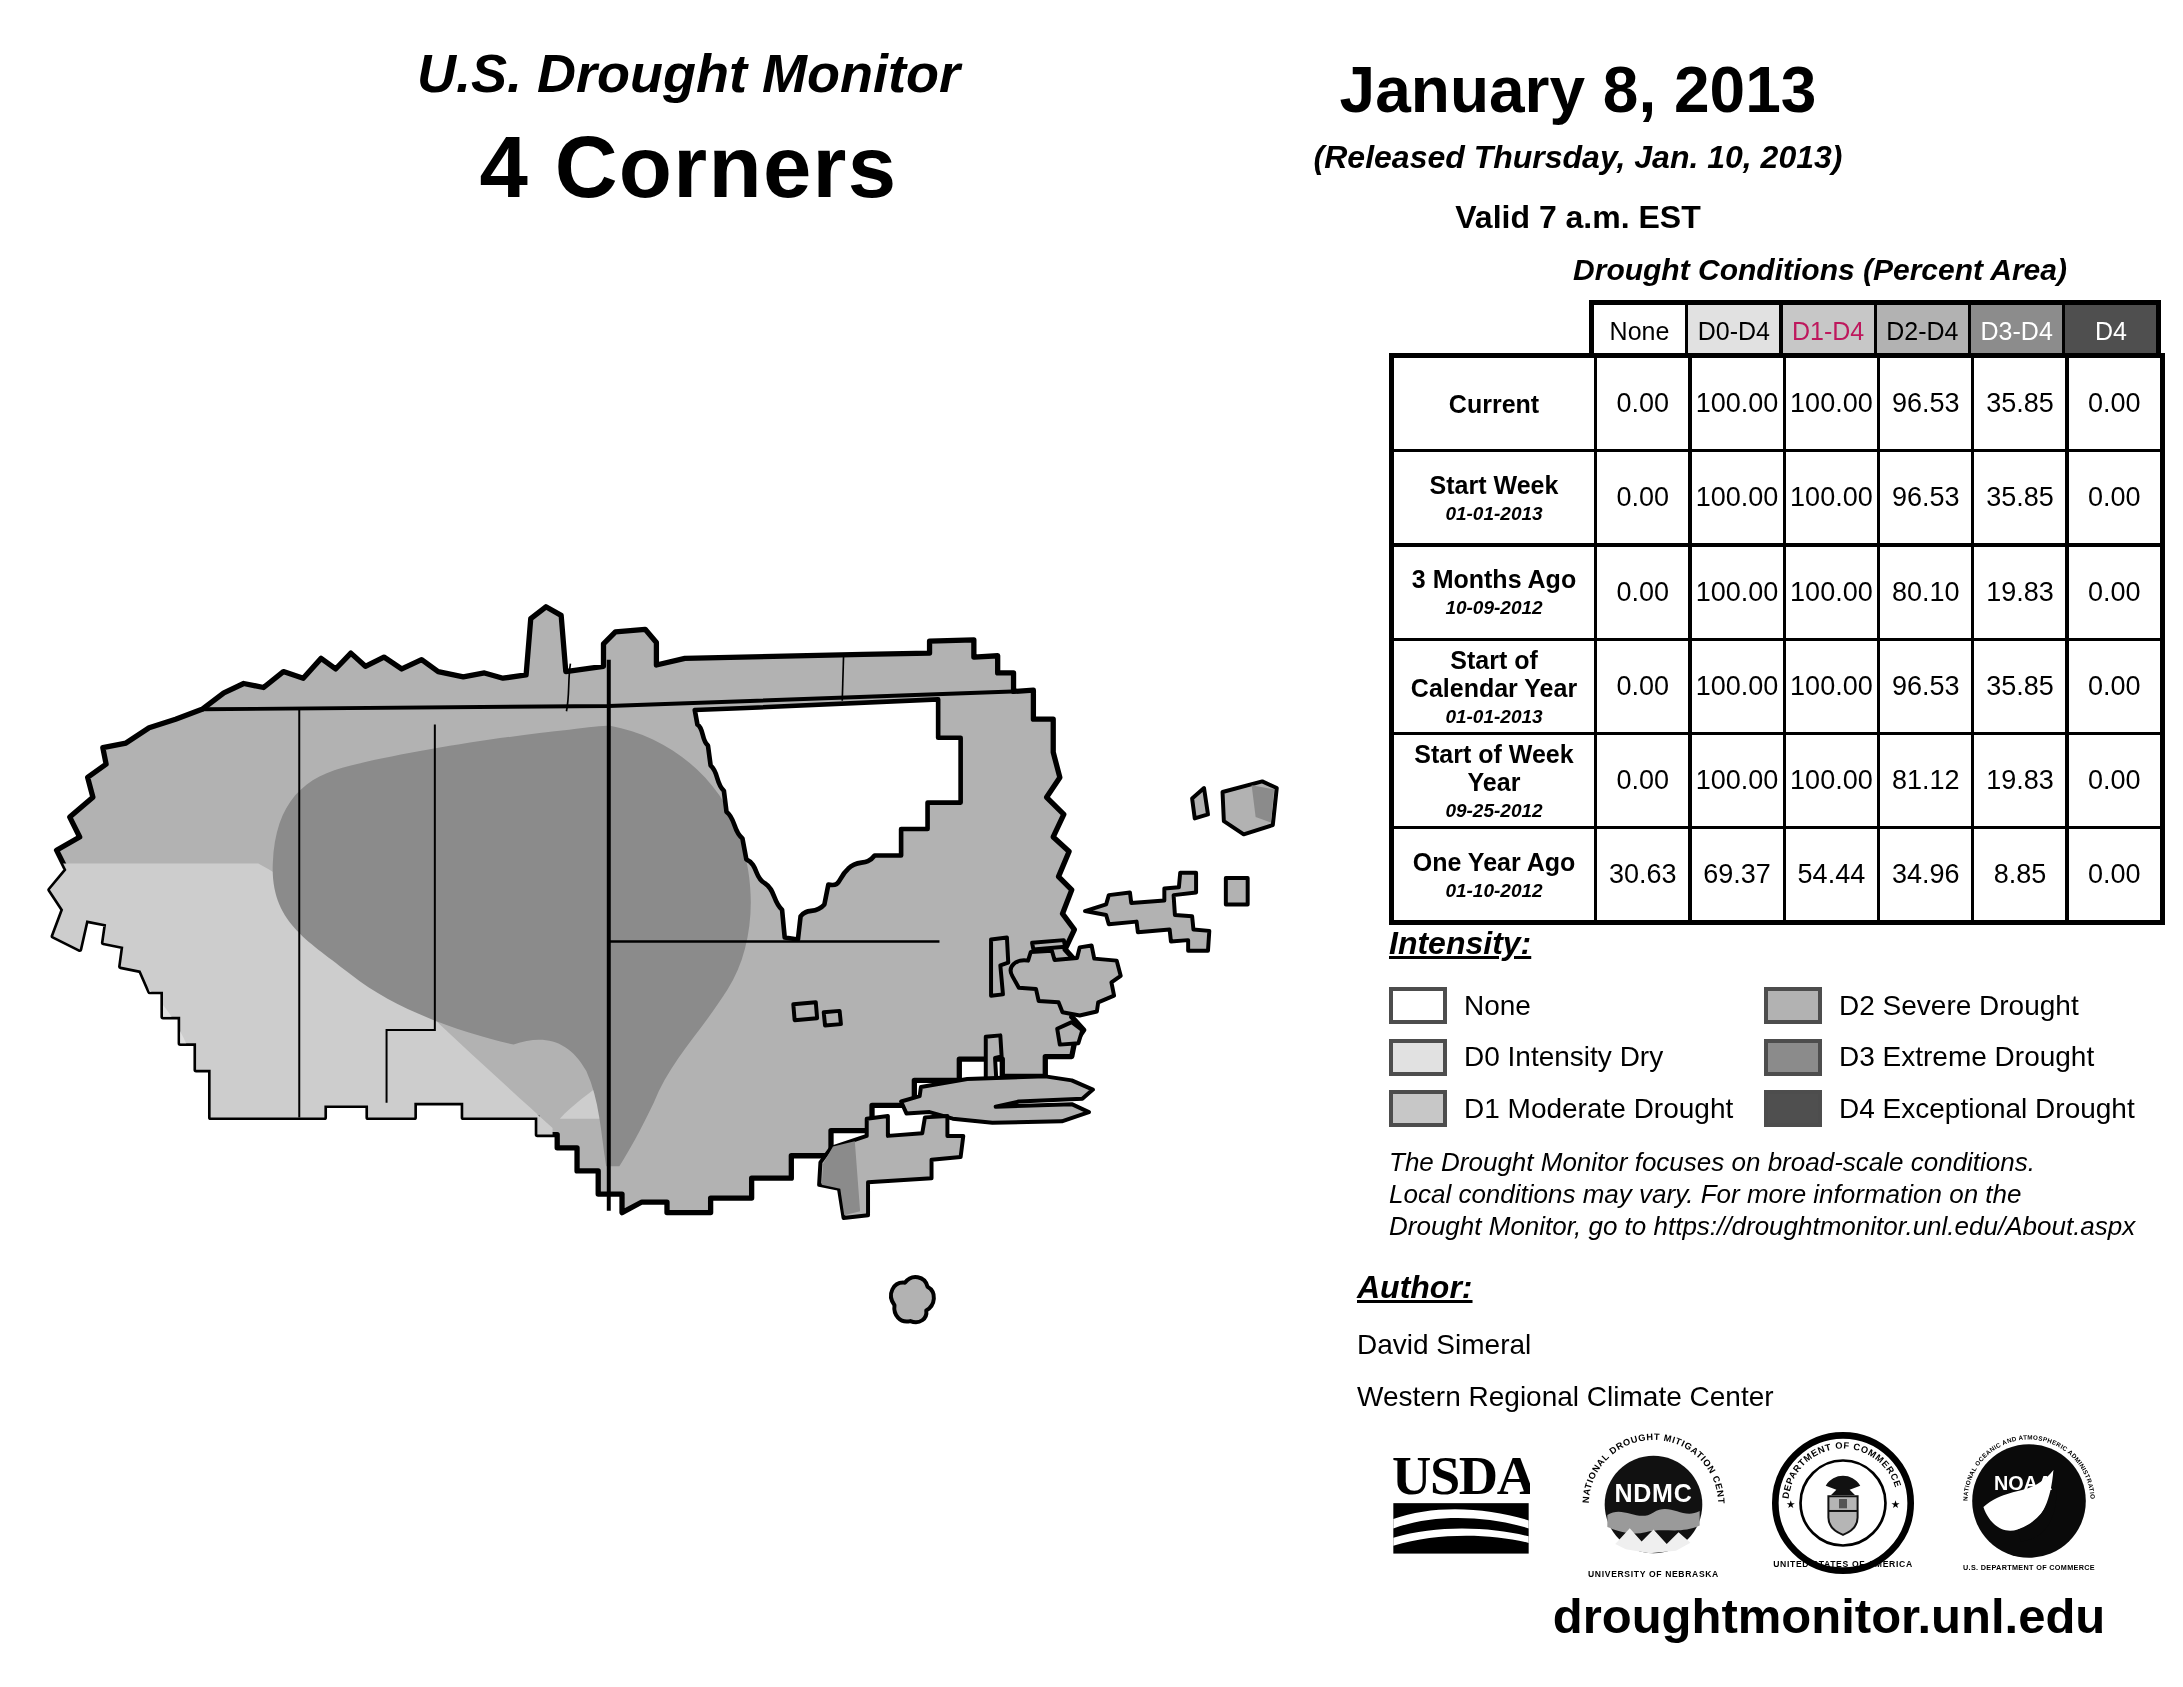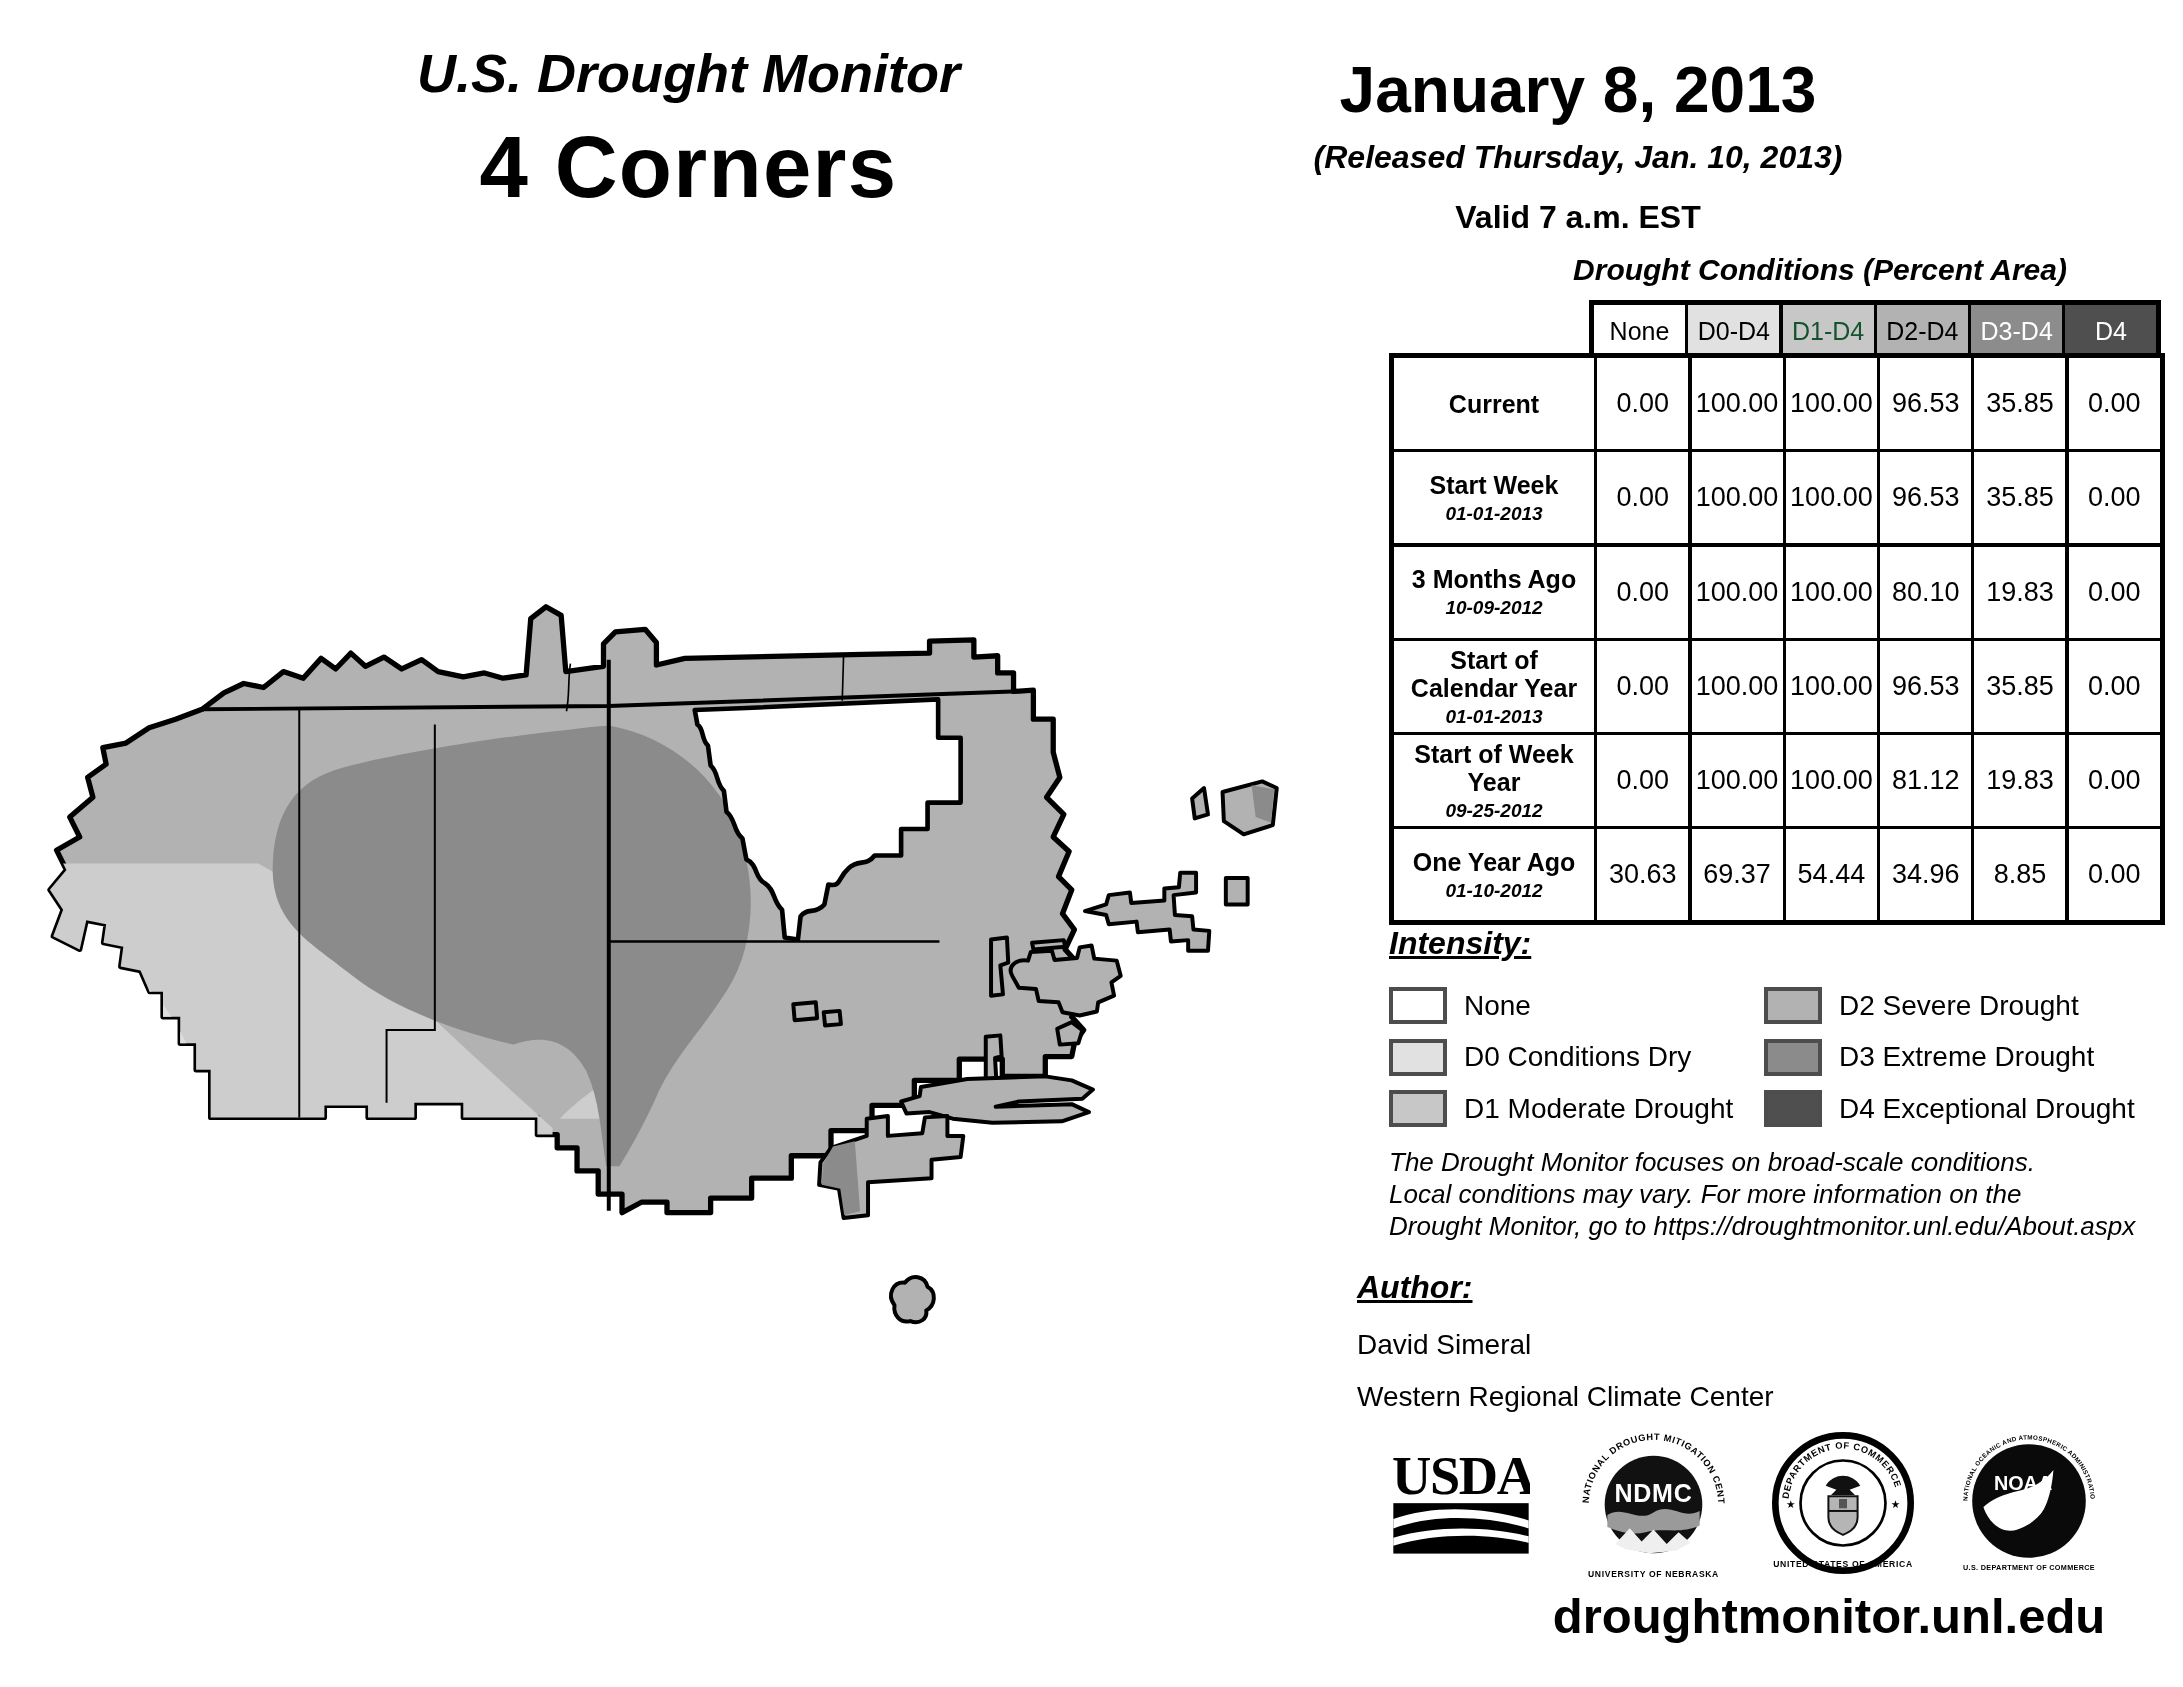--- a/index.html
+++ b/index.html
@@ -62,7 +62,7 @@
 <div class="abs tbl-head">
   <div class="th" style="background: rgb(255, 255, 255); color: rgb(0, 0, 0);">None</div>
   <div class="th" style="background: rgb(225, 225, 225); color: rgb(0, 0, 0);">D0-D4</div>
-  <div class="th" style="background: rgb(199, 199, 199); color: #14532d;">D1-D4</div>
+  <div class="th" style="background: rgb(199, 199, 199); color: #be185d;">D1-D4</div>
   <div class="th" style="background: rgb(178, 178, 178); color: rgb(0, 0, 0);">D2-D4</div>
   <div class="th" style="background: rgb(140, 140, 140); color: rgb(255, 255, 255);">D3-D4</div>
   <div class="th" style="background: rgb(79, 79, 79); color: rgb(255, 255, 255);">D4</div>

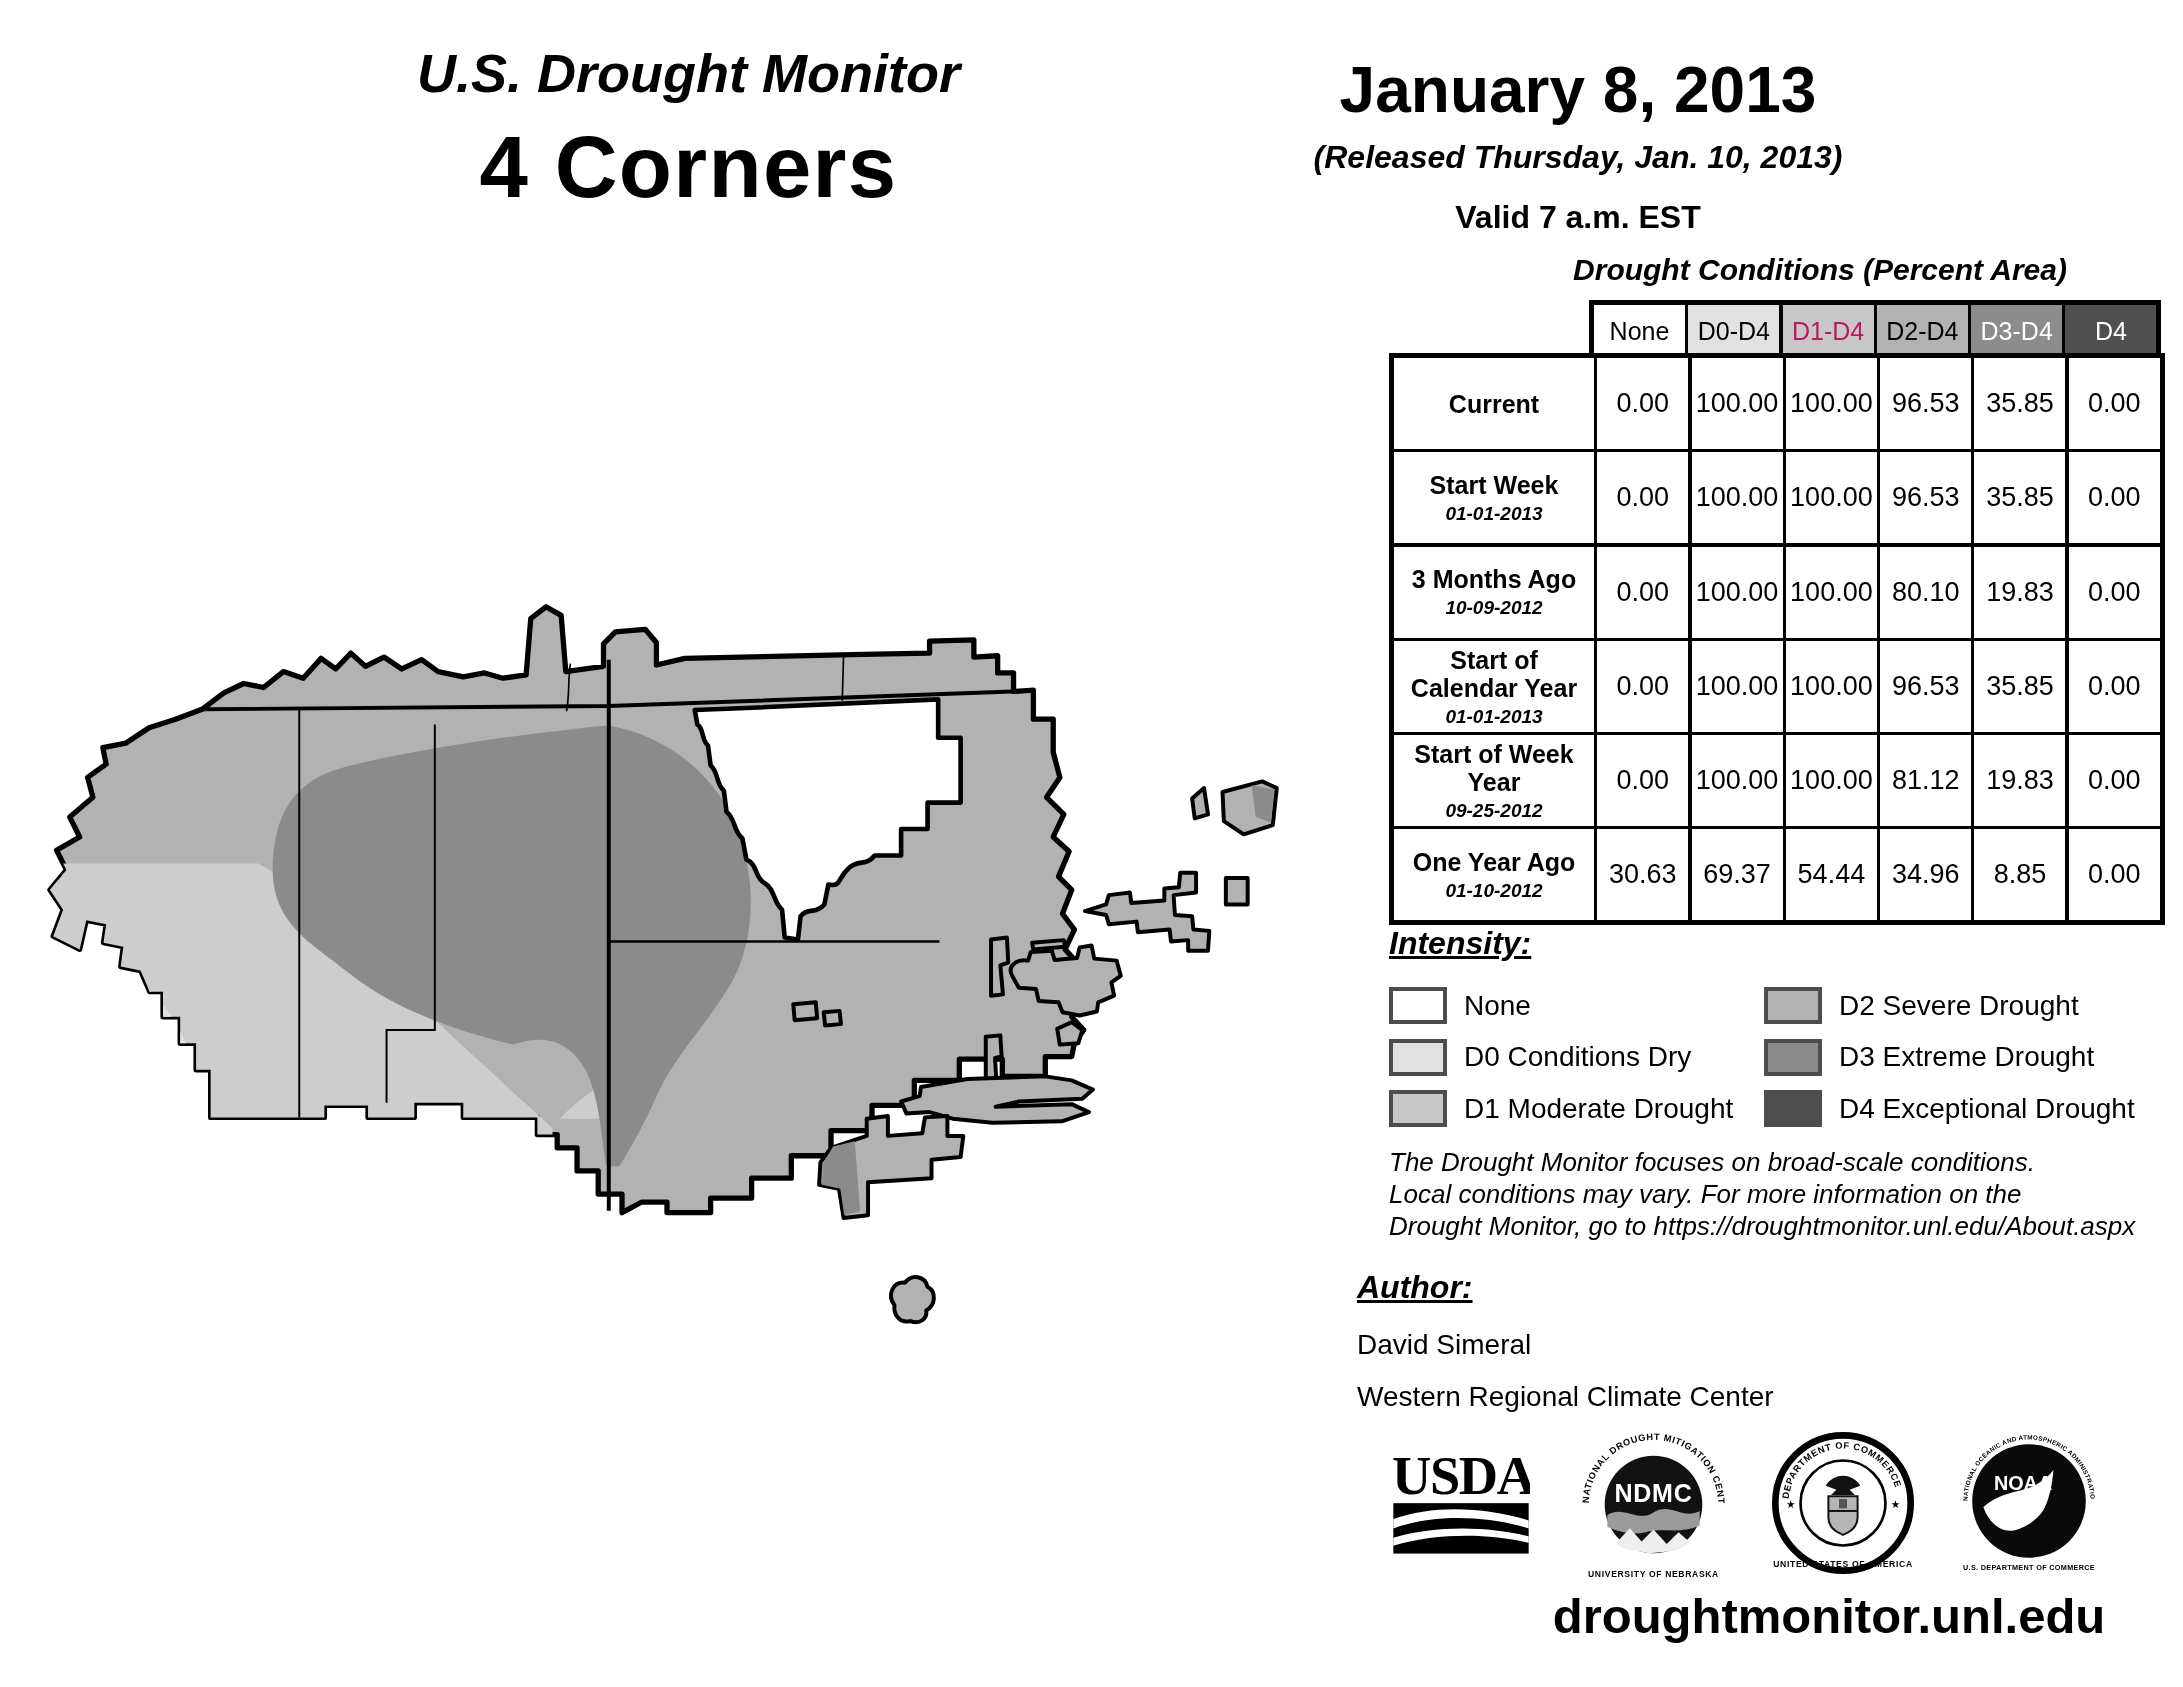--- a/index.html
+++ b/index.html
@@ -146,7 +146,7 @@
       </div>
       <div class="legend-item">
         <span class="swatch" style="background: rgb(225, 225, 225);"></span>
-        <span class="legend-label">D0 Conditions Dry</span>
+        <span class="legend-label">D0 Intensity Dry</span>
       </div>
       <div class="legend-item">
         <span class="swatch" style="background: rgb(199, 199, 199);"></span>

